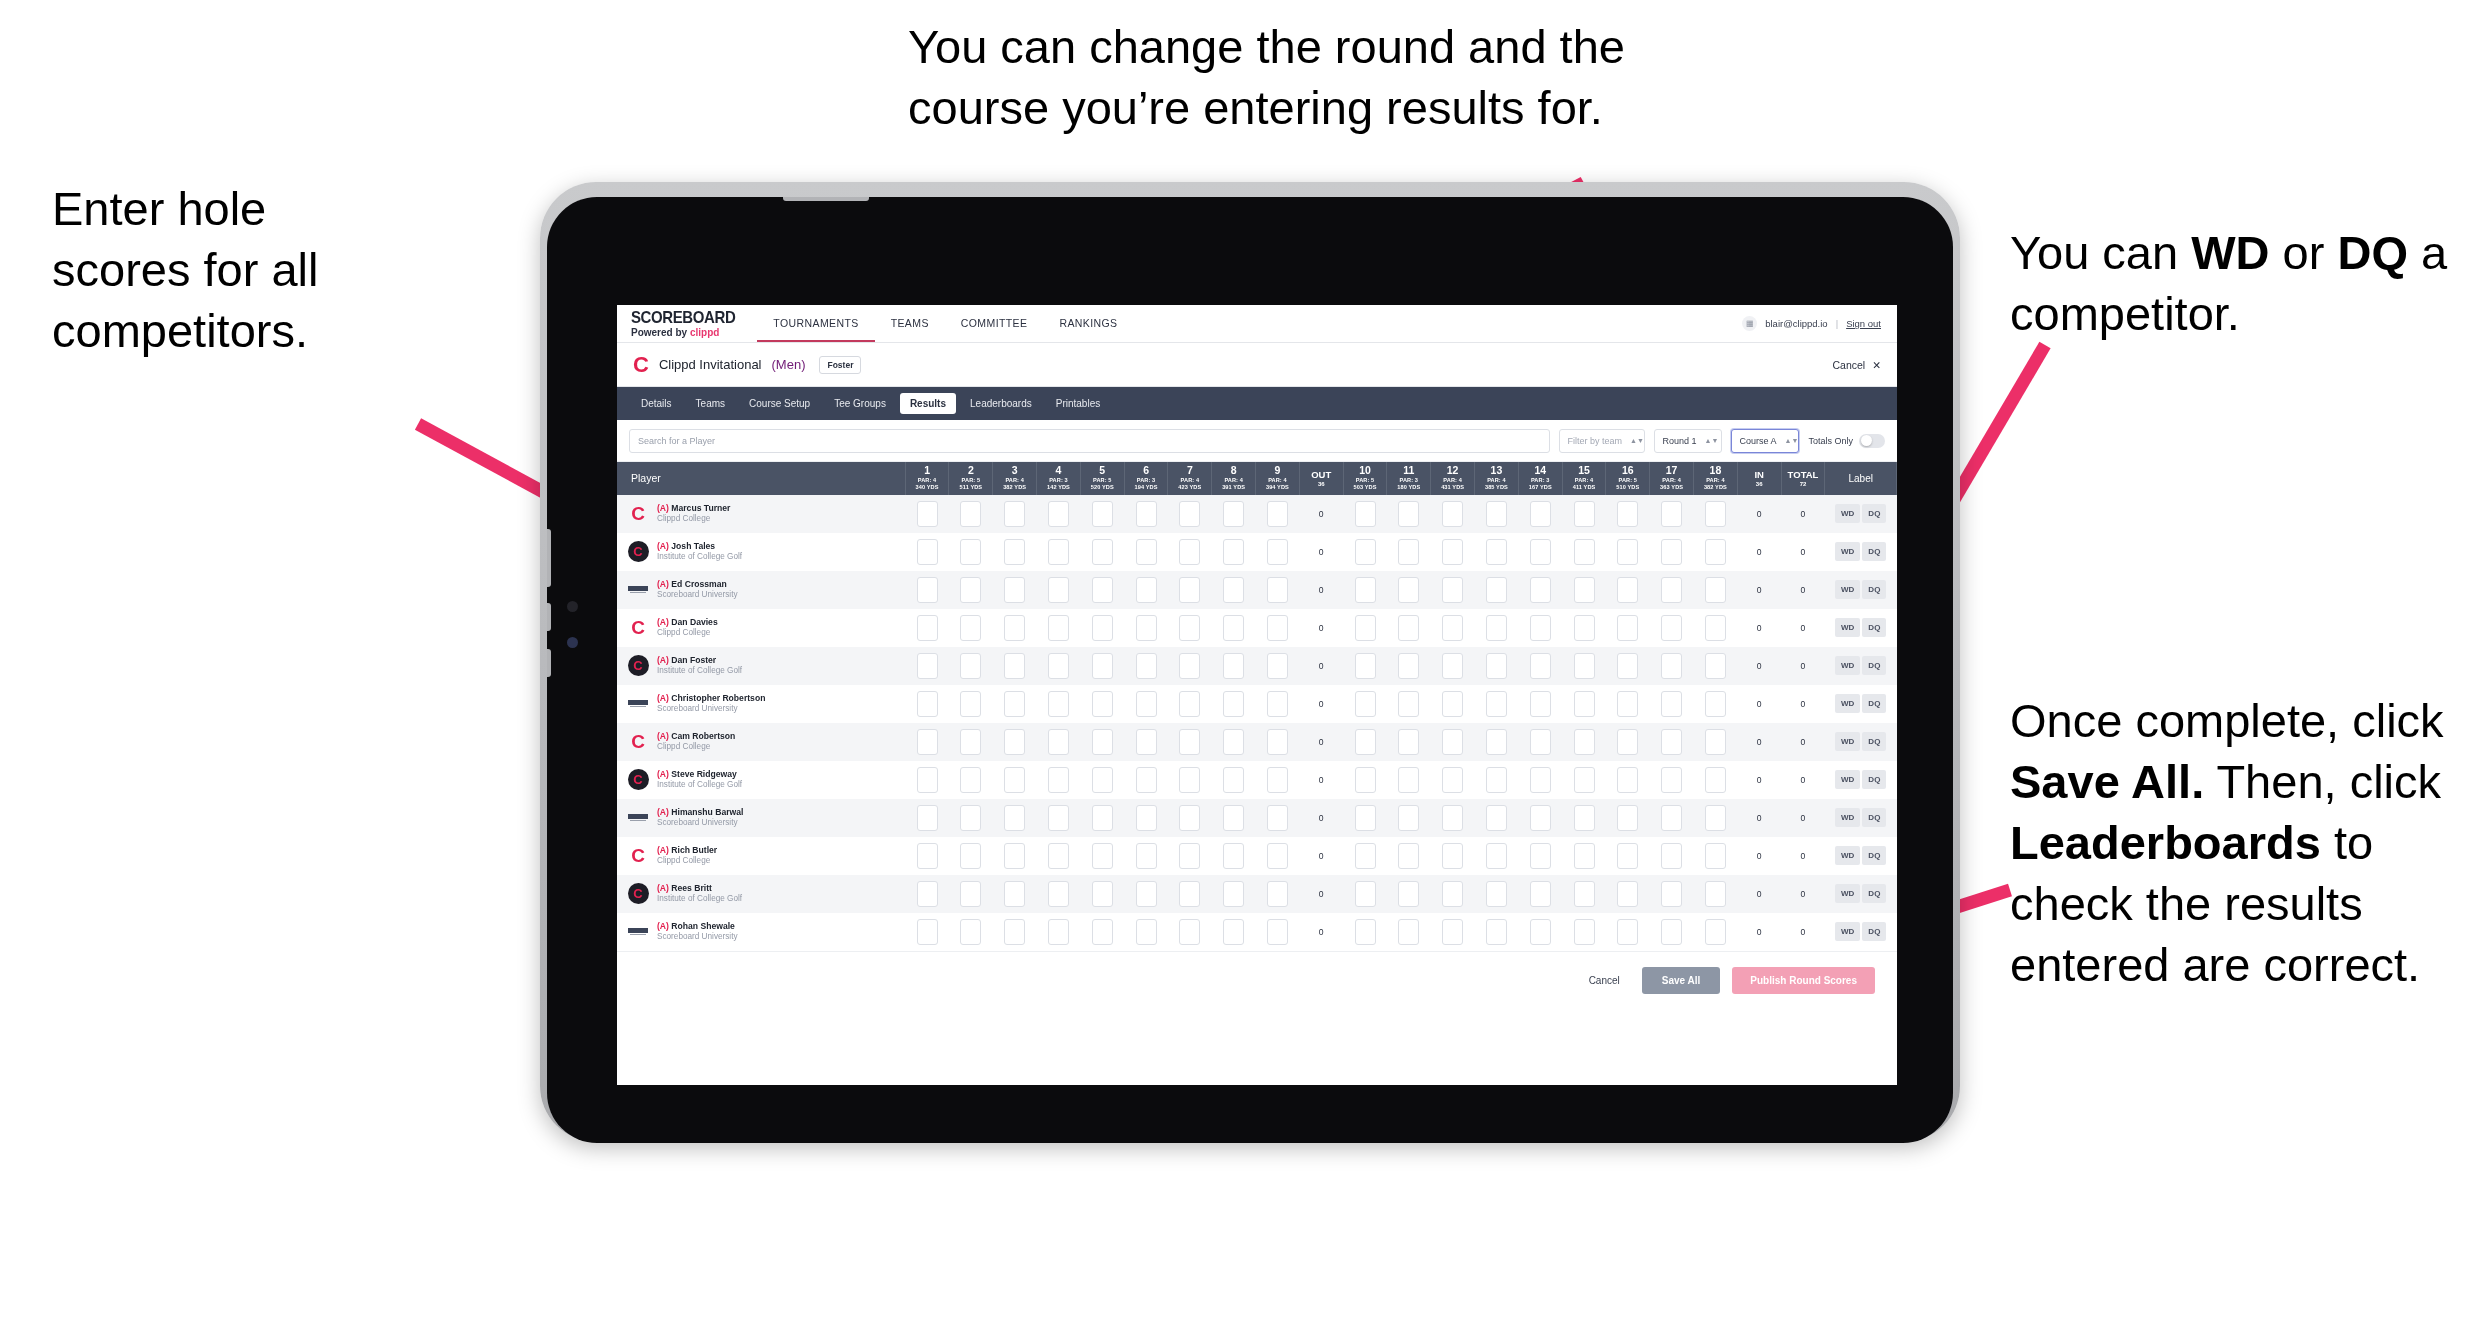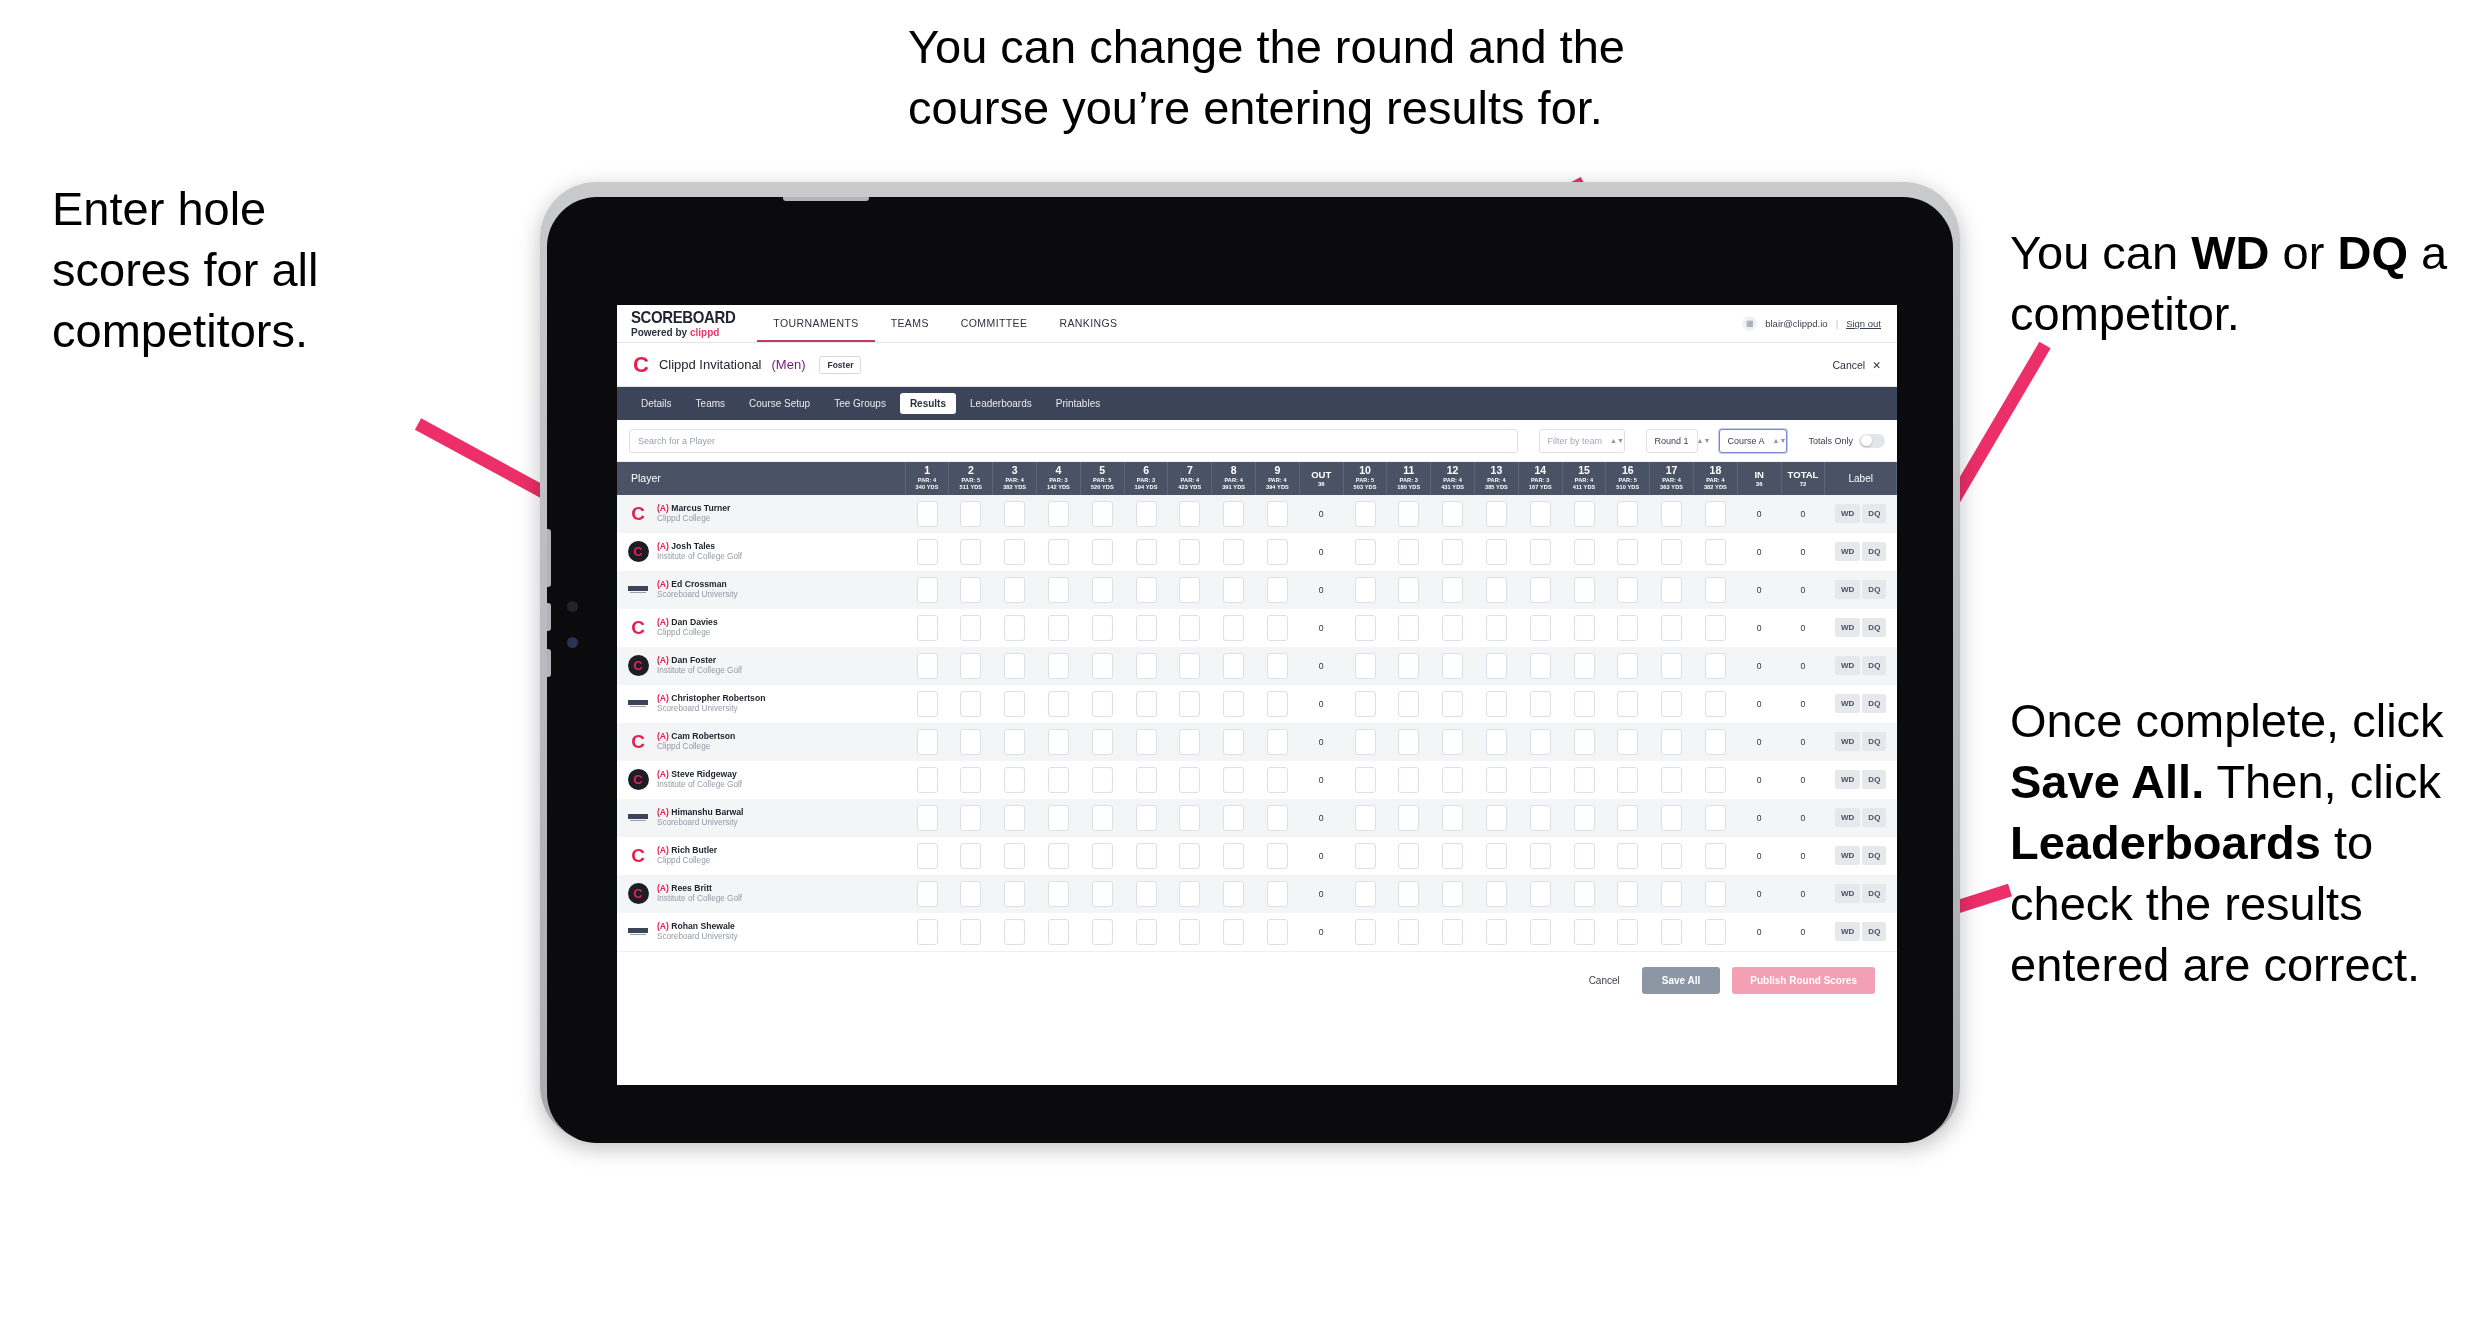--- a/index.html
+++ b/index.html
@@ -126,7 +126,7 @@
   
   #filterbar {
     height: 42px; background:#fff; display:flex; align-items:center;
-    padding: 0 12px; gap:21px; border-bottom:1px solid #edeff2;
+    padding: 0 12px; gap:9px; border-bottom:1px solid #edeff2;
   }
   #search-input {
     flex: 1; height: 24px; border:1px solid #dcdfe5; border-radius:3px;

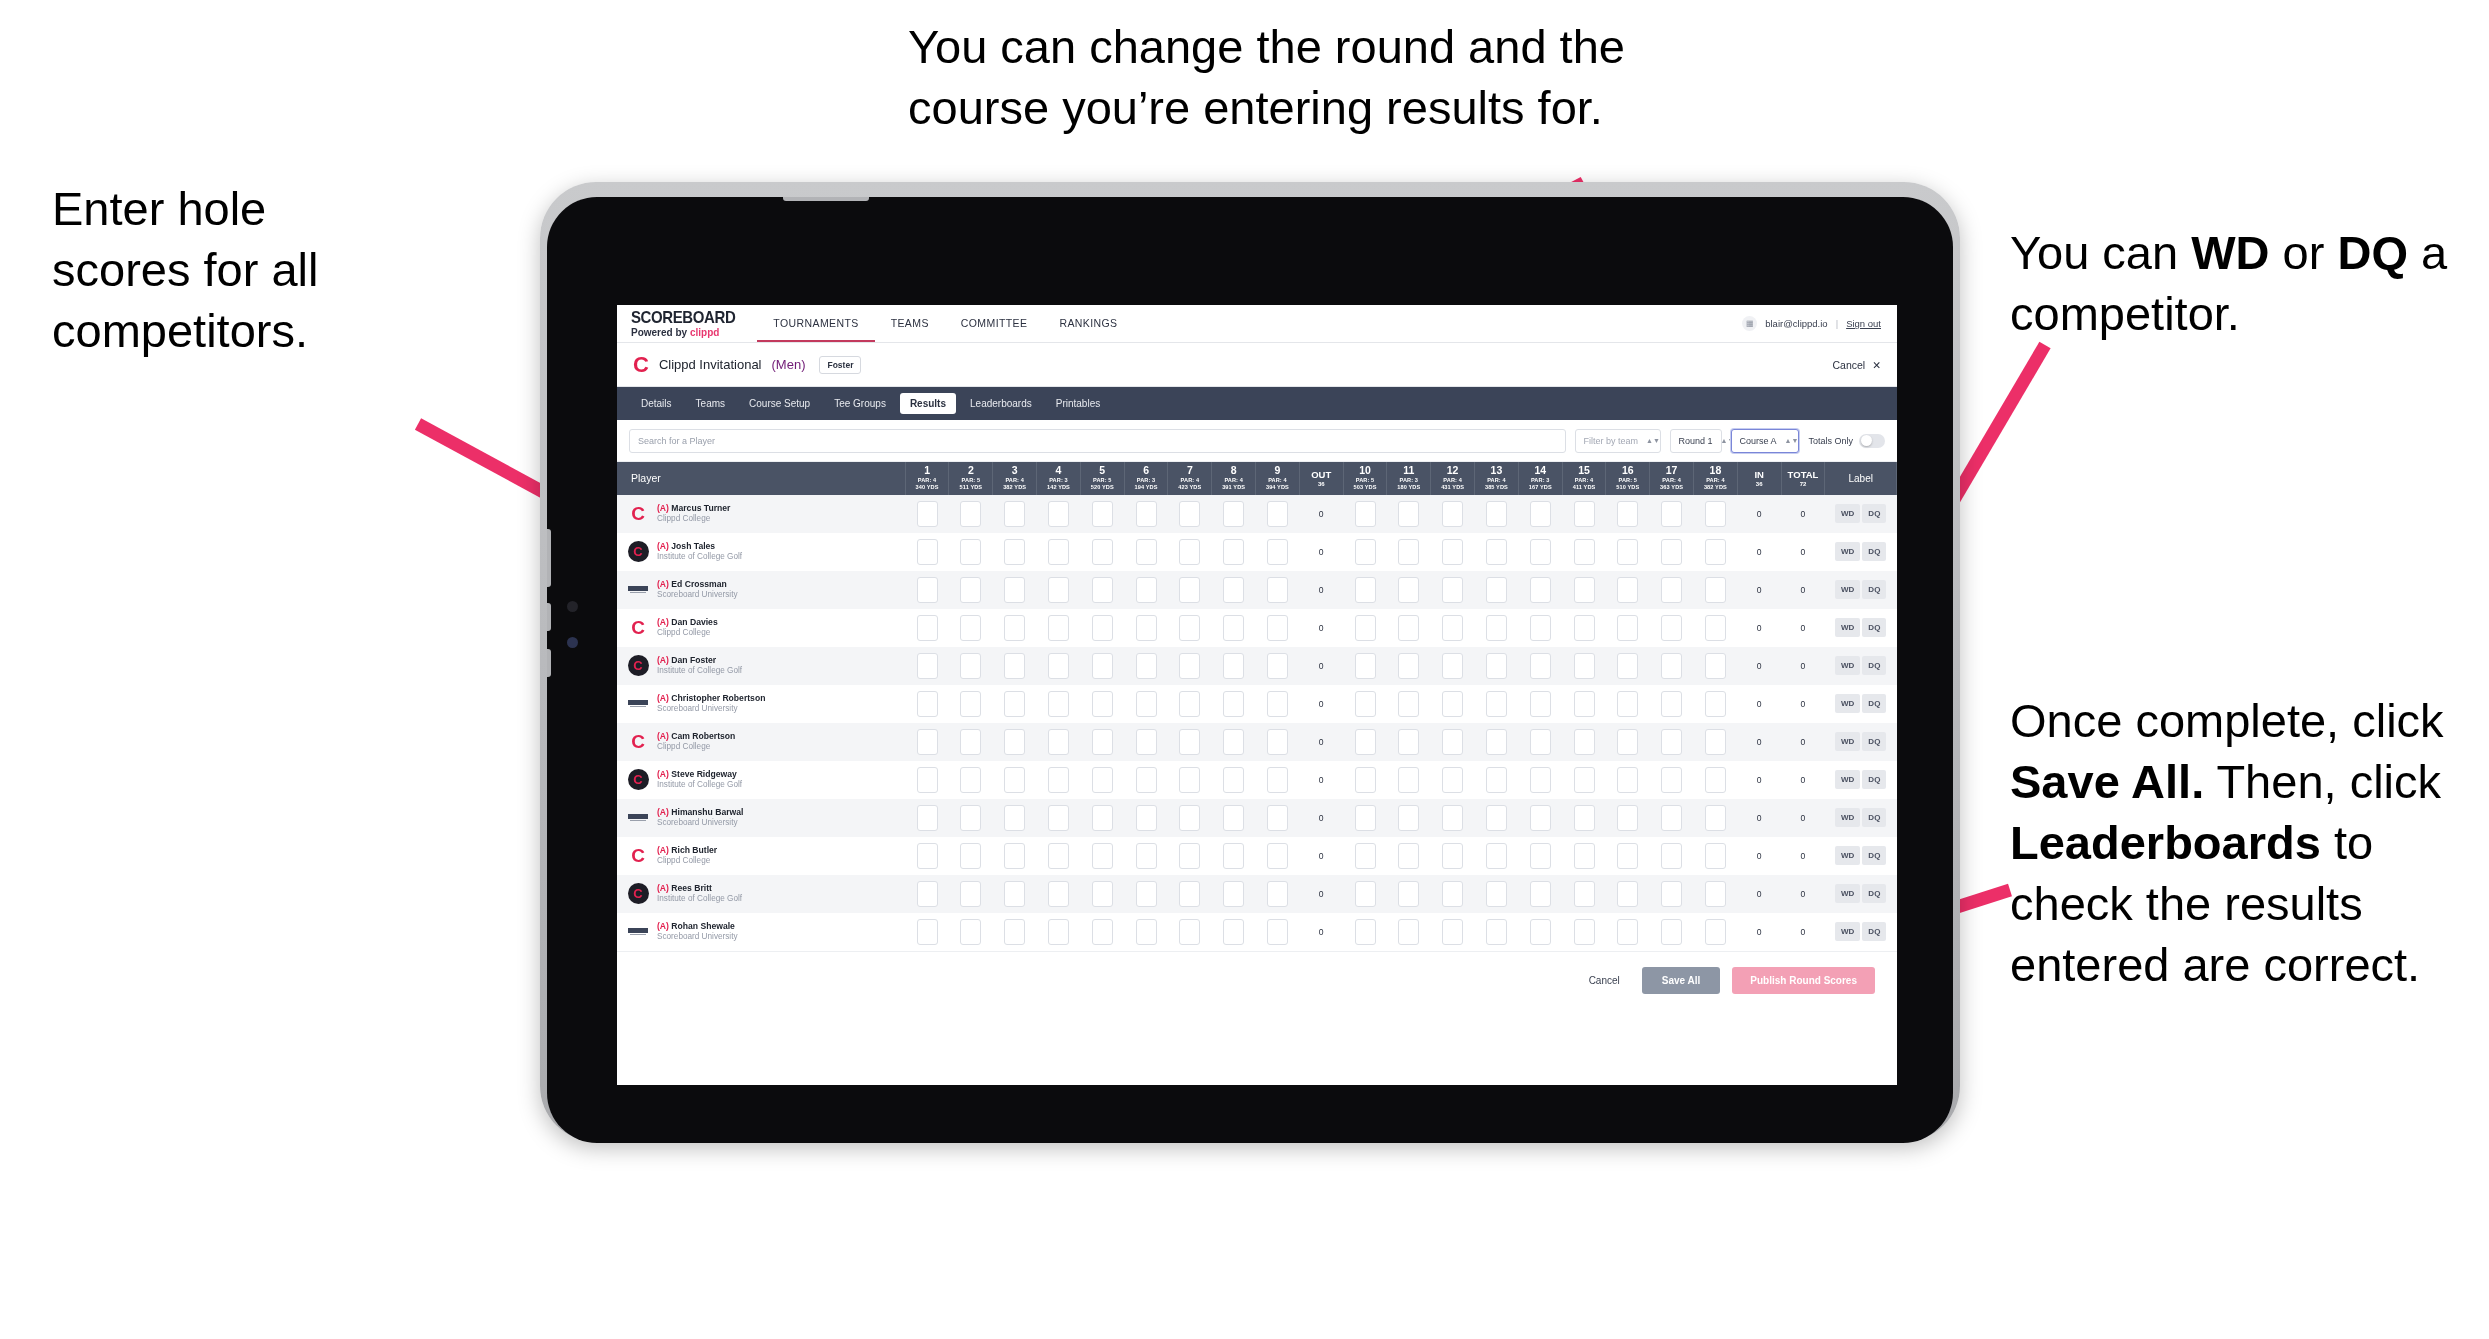--- a/index.html
+++ b/index.html
@@ -141,7 +141,7 @@
   .sel.focused { border-color:#7a86d8; box-shadow:0 0 0 1px #c6cdf0; }
   .sel .caret { color:#8d93a0; font-size:7px; line-height:1; display:flex; flex-direction:column; }
   #sel-team { width:86px; color:#a3a8b4; }
-  #sel-round { width:52px; }
+  #sel-round { width:68px; }
   #sel-course { width:68px; }
   #totals-wrap { display:flex; align-items:center; gap:6px; font-size:9px; color:#3a4050; }
   #totals-toggle {

